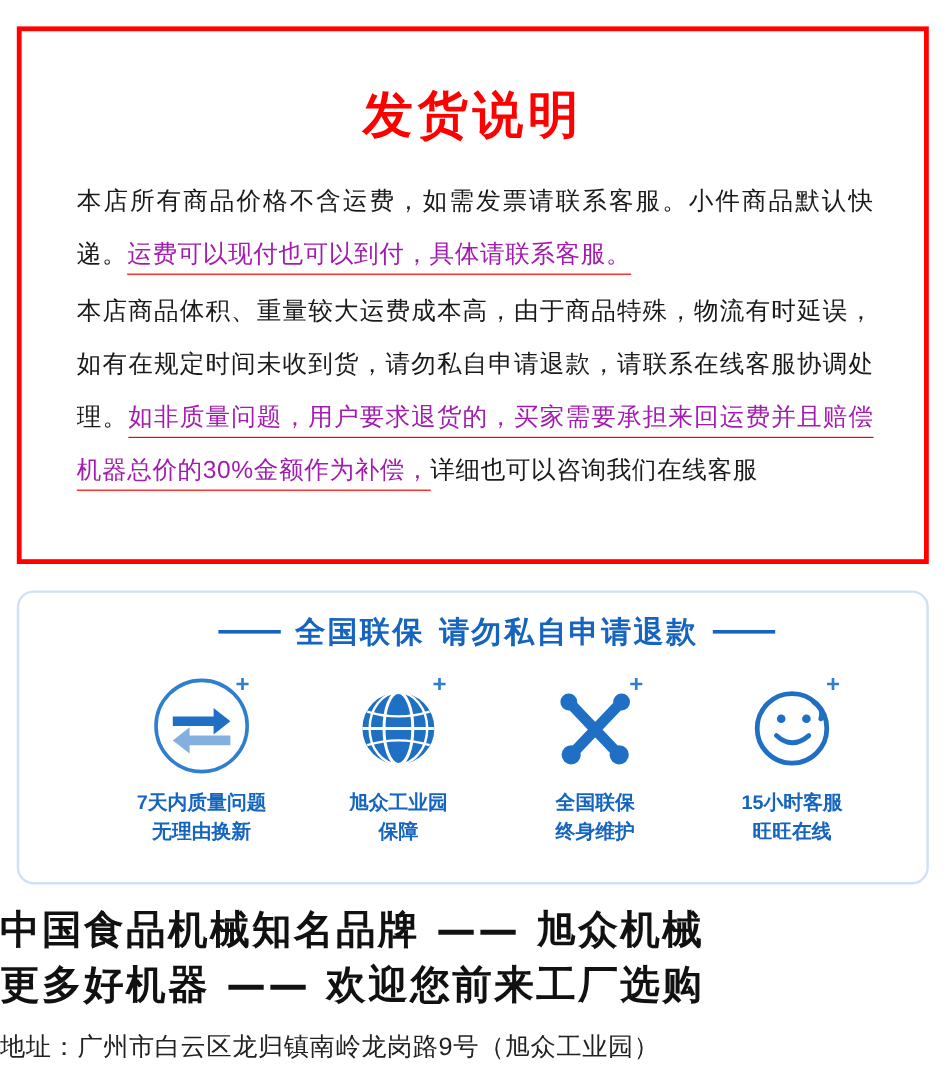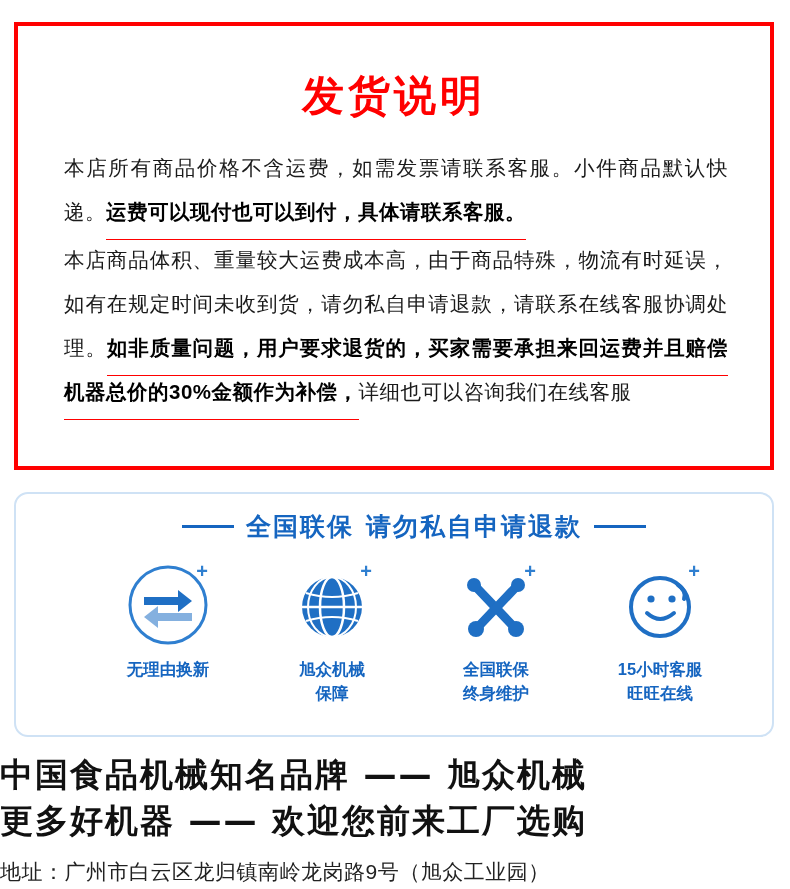--- a/index.html
+++ b/index.html
@@ -54,10 +54,9 @@
     letter-spacing: 0.5px;
   }
   .para .hl {
-    color: #000000;
+    color: #a21caf;
     border-bottom: 1.5px solid #ff0000;
-    padding-bottom: 16px;
-    font-weight: bold;
+    padding-bottom: 5px;
   }
 
   

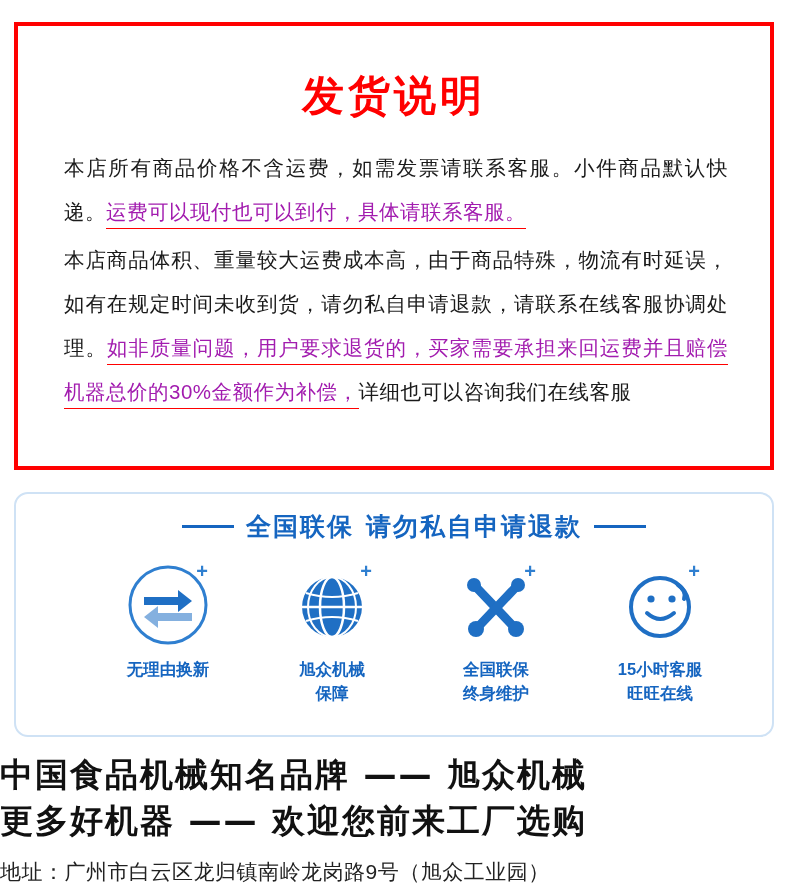--- a/index.html
+++ b/index.html
@@ -184,6 +184,7 @@
           </svg>
           <span class="plus">+</span>
         </div>
+        <div class="lbl">7天内质量问题</div>
         <div class="lbl">无理由换新</div>
       </div>
 

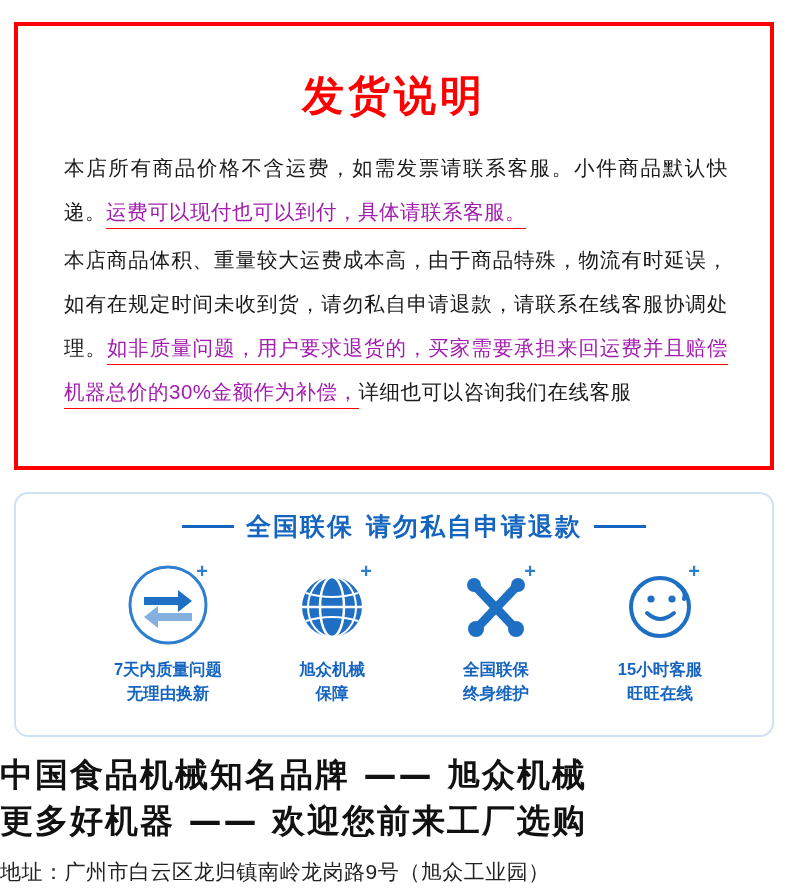--- a/index.html
+++ b/index.html
@@ -200,7 +200,7 @@
           </svg>
           <span class="plus">+</span>
         </div>
-        <div class="lbl">旭众机械</div>
+        <div class="lbl">旭众工业园</div>
         <div class="lbl">保障</div>
       </div>
 

